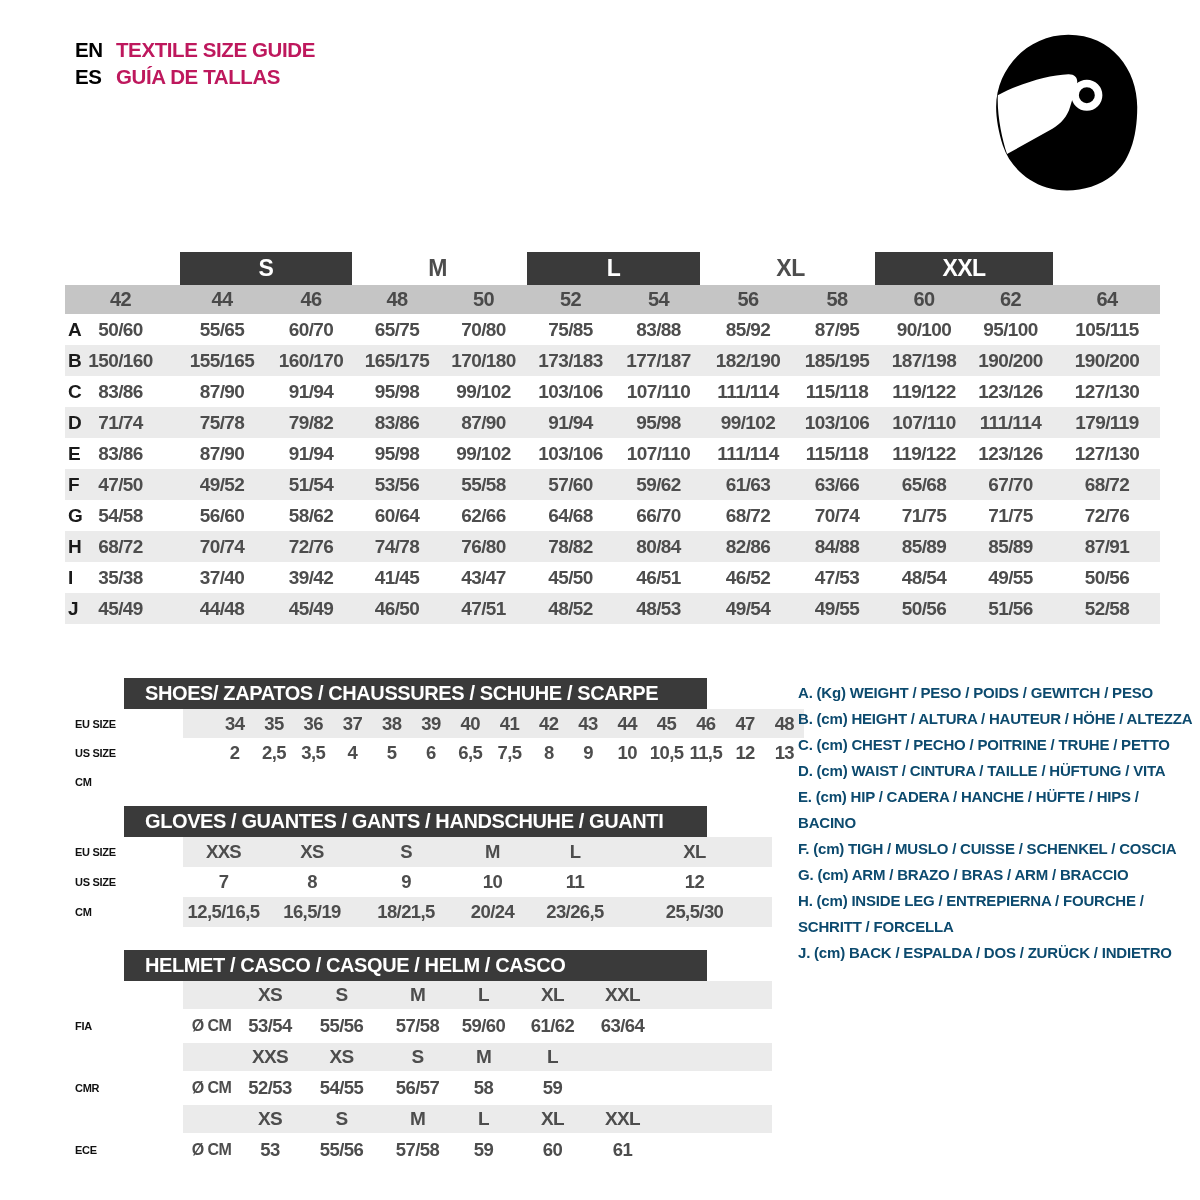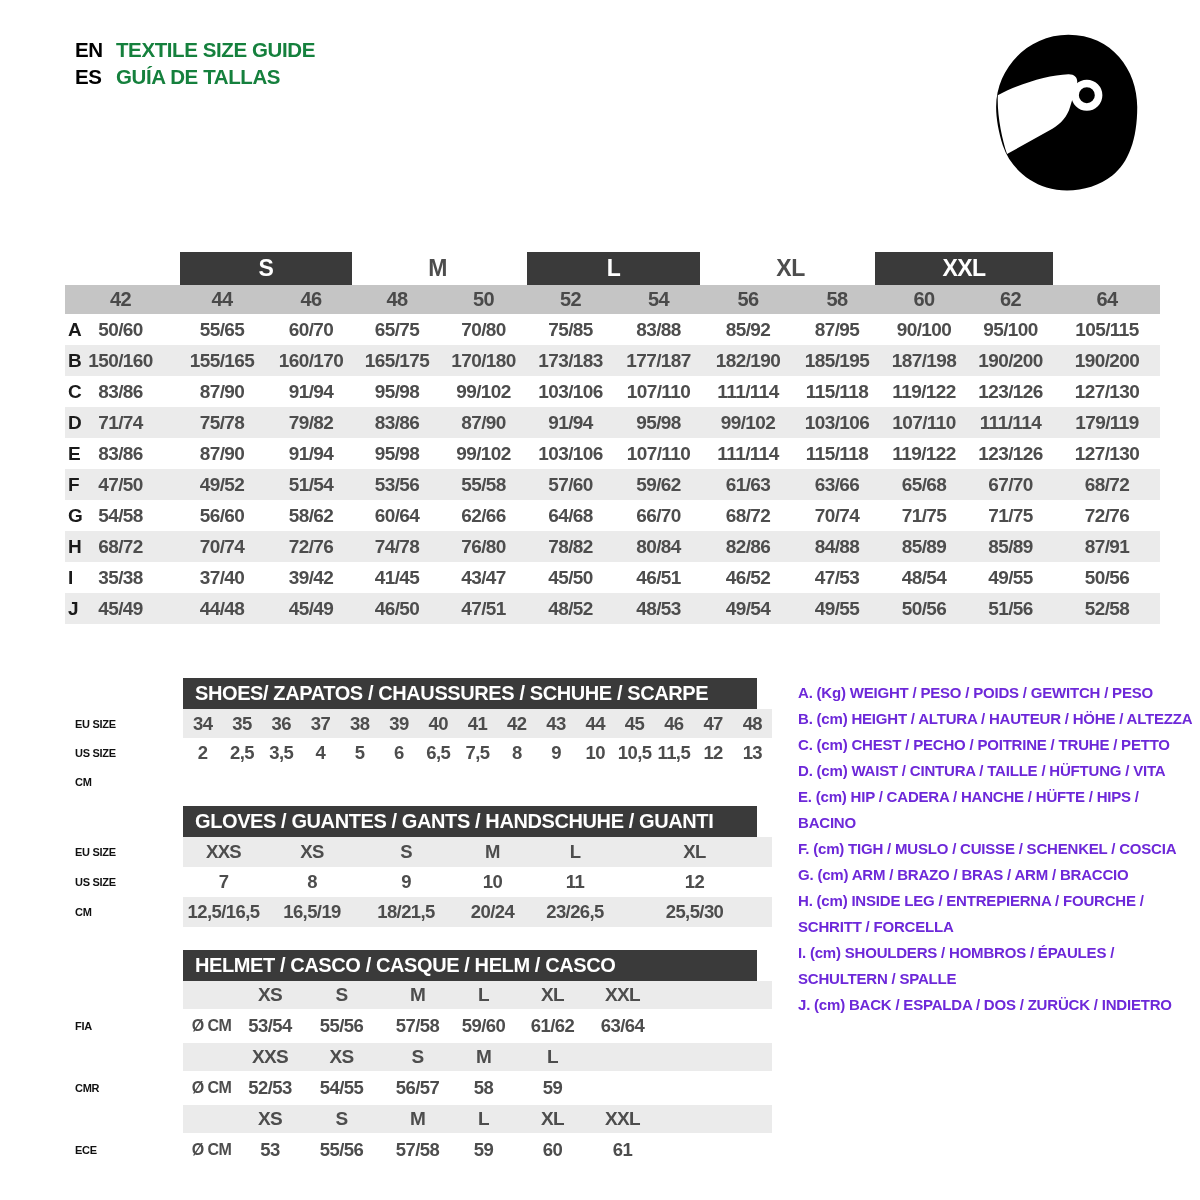--- a/index.html
+++ b/index.html
@@ -10,7 +10,7 @@
   .lang-list{position:absolute;left:75px;top:36px;}
   .lang-row{display:flex;height:27.5px;align-items:center;}
   .lang-code{width:41px;font-size:20.5px;color:#000;letter-spacing:-0.4px;}
-  .lang-title{font-size:20.5px;color:#15803d;letter-spacing:-0.4px;white-space:nowrap;}
+  .lang-title{font-size:20.5px;color:#be185d;letter-spacing:-0.4px;white-space:nowrap;}
 
   
   .helmet-icon{position:absolute;left:980px;top:28px;width:170px;height:168px;}

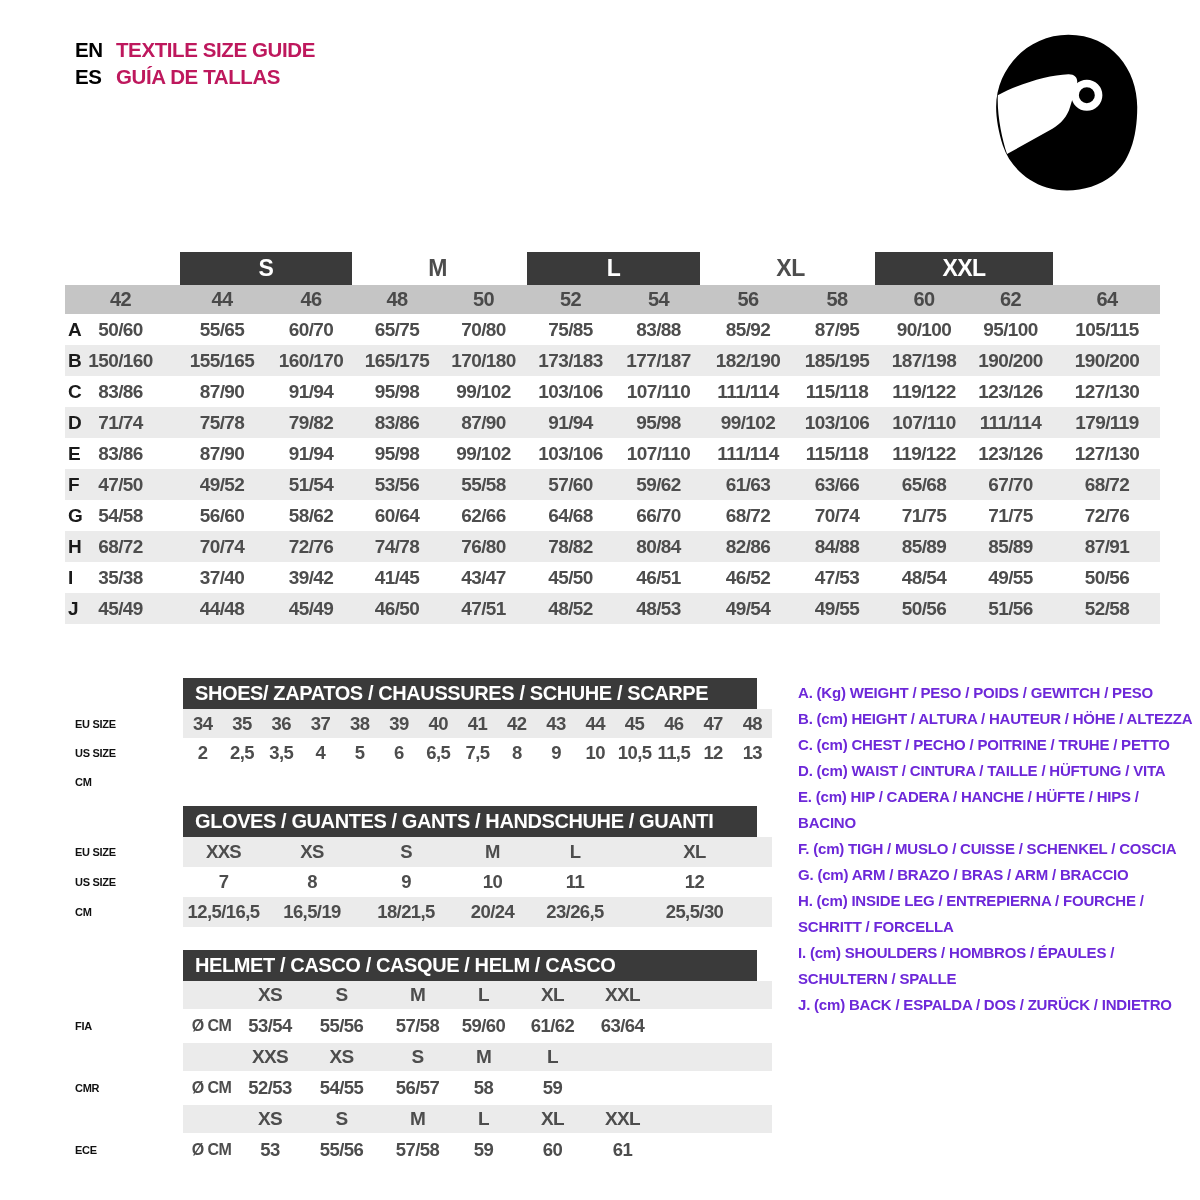--- a/index.html
+++ b/index.html
@@ -37,8 +37,8 @@
   
   .section{position:absolute;left:65px;width:1095px;}
   #shoes-sec{top:678px;} #gloves-sec{top:806px;} #helmet-sec{top:950px;}
-  .bar{margin-left:118px;width:562px;height:31px;background:#3a3a3a;color:#fff;
-       font-size:20px;line-height:31px;padding-left:12px;letter-spacing:-0.4px;white-space:nowrap;}
+  .bar{margin-left:59px;width:562px;height:31px;background:#3a3a3a;color:#fff;
+       font-size:20px;line-height:31px;padding-left:21px;letter-spacing:-0.4px;white-space:nowrap;}
   .srow{display:flex;}
   .h28{height:28px;} .h29{height:29px;} .h30{height:30px;} .h34{height:34px;}
   .slabel{width:118px;font-size:11px;color:#111;display:flex;align-items:center;

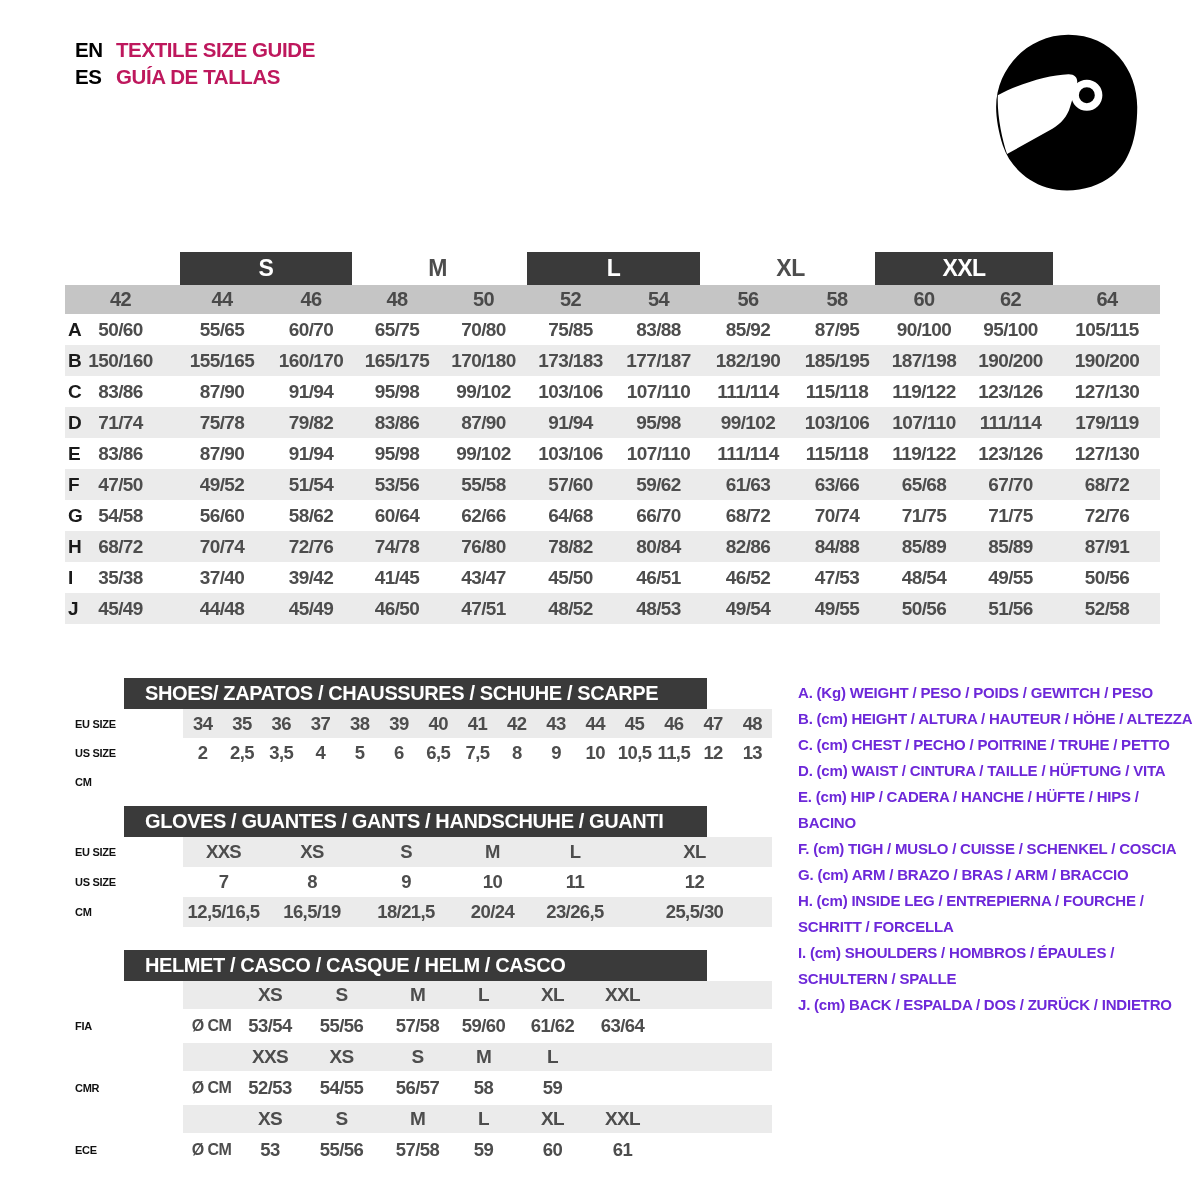--- a/index.html
+++ b/index.html
@@ -54,7 +54,7 @@
 
   
   .legend{position:absolute;left:798px;top:680px;width:396px;}
-  .legend-item{font-size:15px;line-height:26px;color:#6d28d9;letter-spacing:-0.2px;}
+  .legend-item{font-size:15px;line-height:26px;color:#0c4a6e;letter-spacing:-0.2px;}
 </style>
 </head>
 <body>

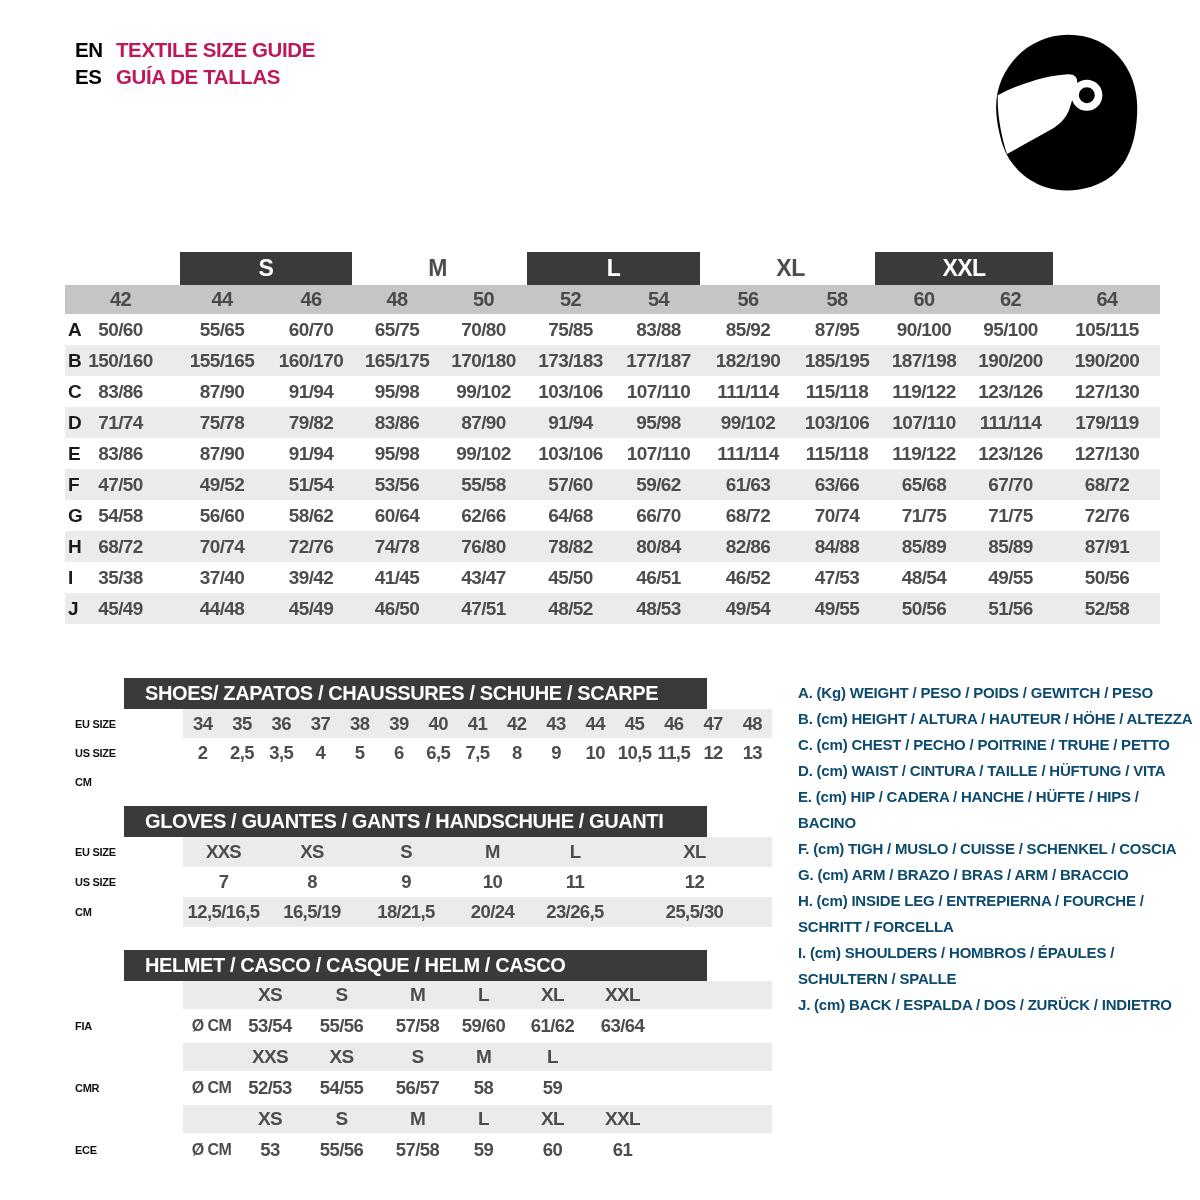--- a/index.html
+++ b/index.html
@@ -45,7 +45,7 @@
           padding-left:10px;box-sizing:border-box;letter-spacing:-0.3px;}
   .band{width:589px;display:grid;align-items:center;height:100%;}
   .band.shaded{background:#ebebeb;}
-  .grid15{grid-template-columns:repeat(15,1fr);}
+  .grid15{grid-template-columns:repeat(15,1fr);padding-left:32px;}
   .grid6{grid-template-columns:81px 96px 92px 81px 84px 155px;}
   .grid8{grid-template-columns:57px 60px 83px 69px 63px 75px 65px 117px;}
   .scell{text-align:center;font-size:18.5px;color:#4d4d4d;letter-spacing:-0.6px;white-space:nowrap;}

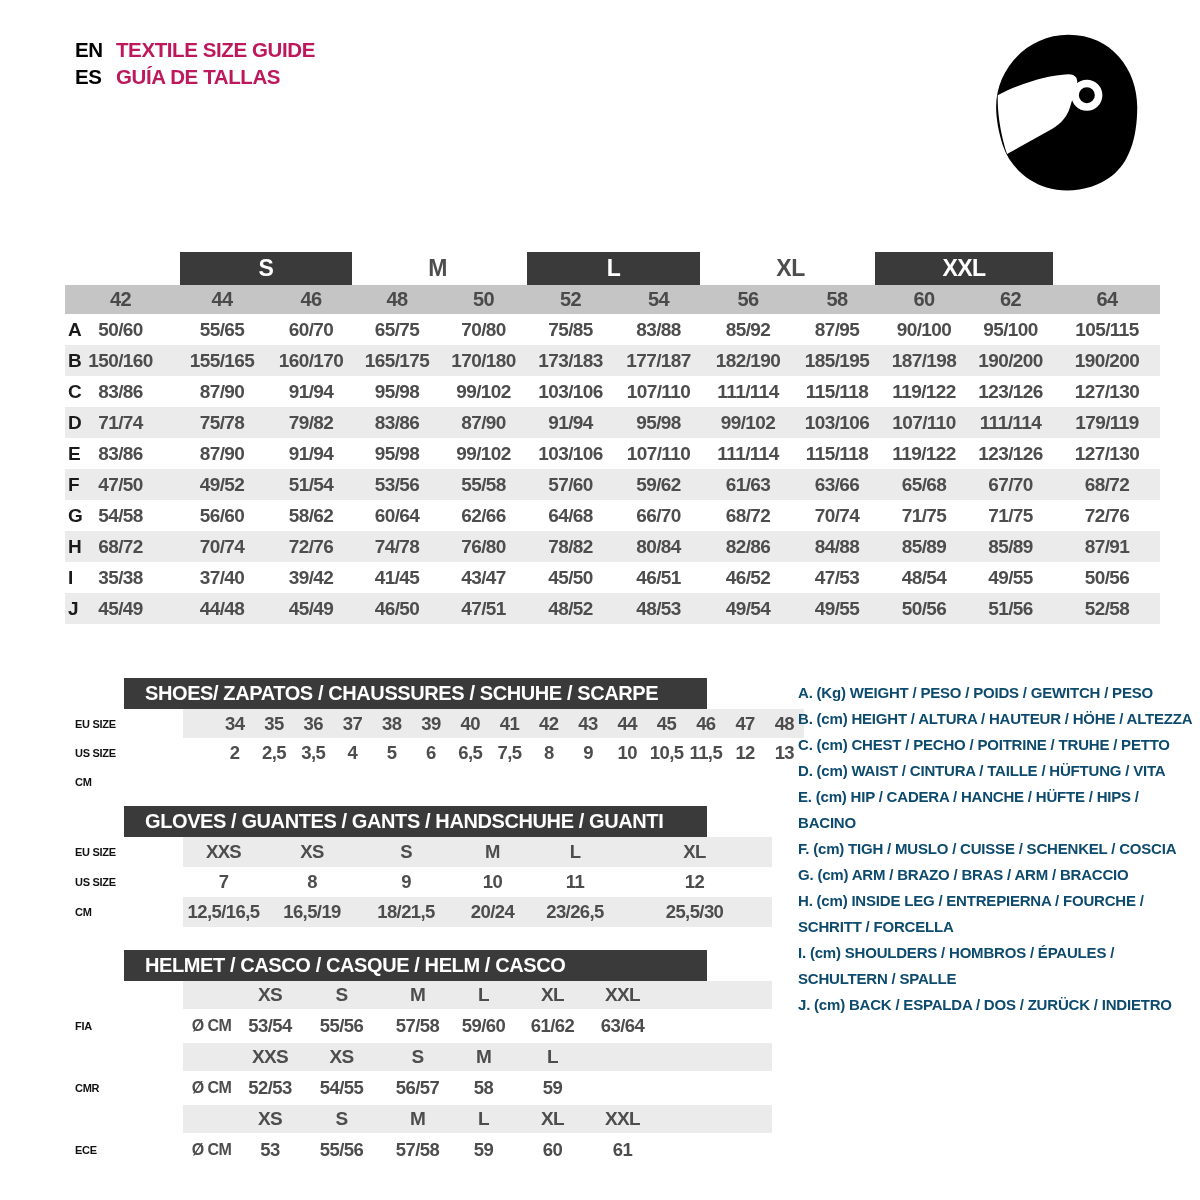--- a/index.html
+++ b/index.html
@@ -449,7 +449,6 @@
       <div class="legend-item">F. (cm) TIGH / MUSLO / CUISSE / SCHENKEL / COSCIA</div>
       <div class="legend-item">G. (cm) ARM / BRAZO / BRAS / ARM / BRACCIO</div>
       <div class="legend-item">H. (cm) INSIDE LEG / ENTREPIERNA / FOURCHE / SCHRITT / FORCELLA</div>
-      <div class="legend-item">I. (cm) SHOULDERS / HOMBROS / ÉPAULES / SCHULTERN / SPALLE</div>
       <div class="legend-item">J. (cm) BACK / ESPALDA / DOS / ZURÜCK / INDIETRO</div>
     </div>
 

